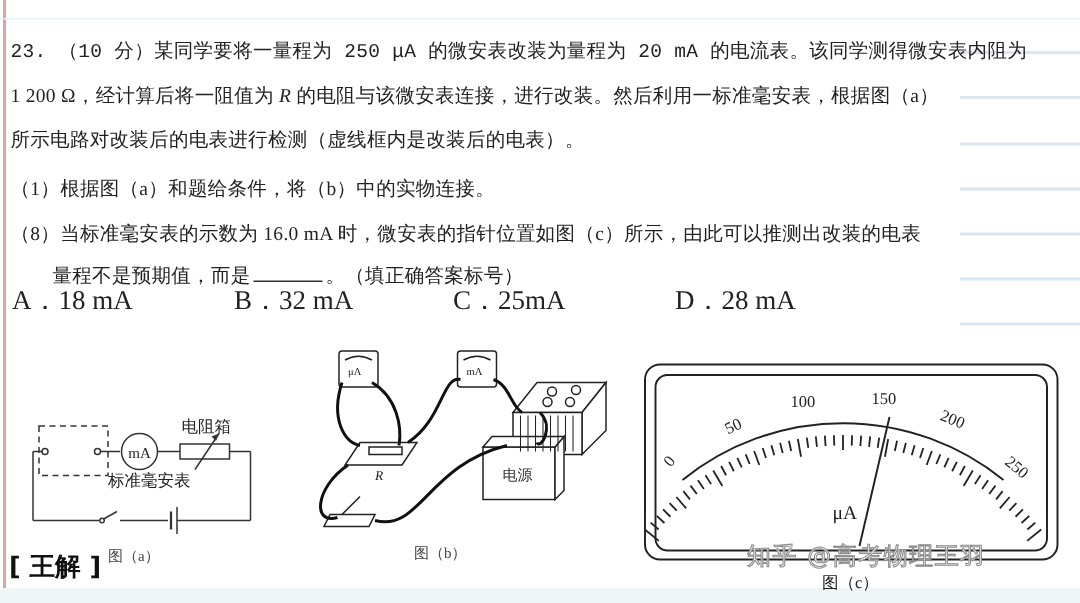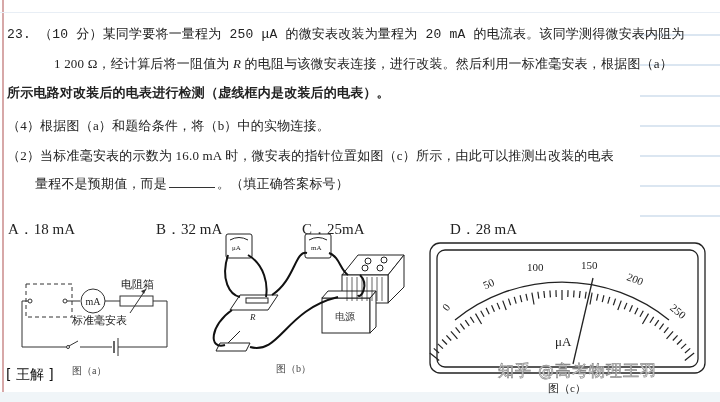--- a/index.html
+++ b/index.html
@@ -15,7 +15,7 @@
   .right-line { position: absolute; left: 640px; width: 80px; height: 2px; background: #dbe6f1; }
 
   .line { position: absolute; left: 7px; font-size: 13px; white-space: nowrap; letter-spacing: 0.2px; }
-  .l1 { top: 25px; font-family: Liberation Mono, monospace; } .l2 { top: 55px; margin-left: 47px; } .l3 { top: 84px; font-weight: bold; } .l4 { top: 117px; } .l5 { top: 147px; } .l6 { top: 175px; margin-left: 28px; }
+  .l1 { top: 25px; font-family: Liberation Mono, monospace; } .l2 { top: 55px; } .l3 { top: 84px; font-weight: bold; } .l4 { top: 117px; } .l5 { top: 147px; } .l6 { top: 175px; margin-left: 28px; }
   .blank { display: inline-block; width: 46px; border-bottom: 1px solid #333; height: 12px; vertical-align: baseline; margin: 0 2px; }
   .opts { position: absolute; top: 220px; font-size: 15px; white-space: nowrap; }
   .ital { font-style: italic; }

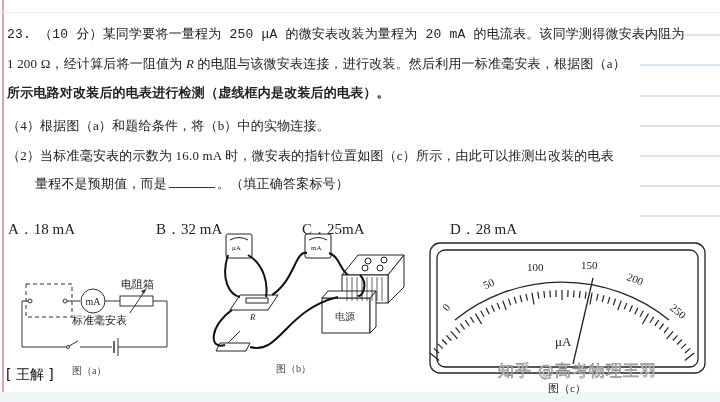--- a/index.html
+++ b/index.html
@@ -15,7 +15,7 @@
   .right-line { position: absolute; left: 640px; width: 80px; height: 2px; background: #dbe6f1; }
 
   .line { position: absolute; left: 7px; font-size: 13px; white-space: nowrap; letter-spacing: 0.2px; }
-  .l1 { top: 25px; font-family: Liberation Mono, monospace; } .l2 { top: 55px; } .l3 { top: 84px; font-weight: bold; } .l4 { top: 117px; } .l5 { top: 147px; } .l6 { top: 175px; margin-left: 28px; }
+  .l1 { top: 25px; font-family: Liberation Mono, monospace; } .l2 { top: 55px; } .l3 { top: 84px; } .l4 { top: 117px; } .l5 { top: 147px; } .l6 { top: 175px; margin-left: 28px; }
   .blank { display: inline-block; width: 46px; border-bottom: 1px solid #333; height: 12px; vertical-align: baseline; margin: 0 2px; }
   .opts { position: absolute; top: 220px; font-size: 15px; white-space: nowrap; }
   .ital { font-style: italic; }

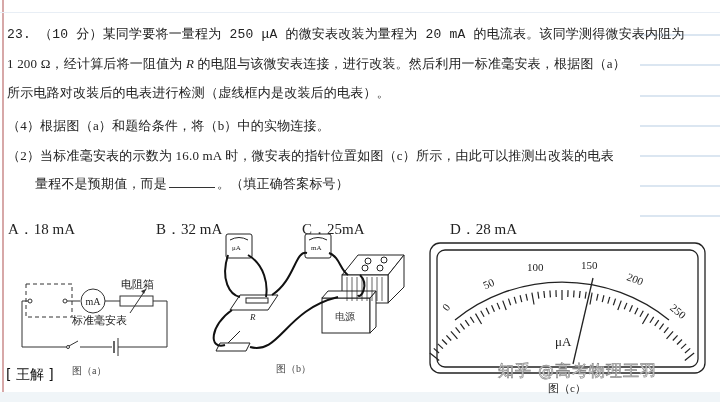--- a/index.html
+++ b/index.html
@@ -47,7 +47,7 @@
   <span>1 200 Ω，经计算后将一阻值为 </span><span class="ital">R</span><span> 的电阻与该微安表连接，进行改装。然后利用一标准毫安表，根据图（a）</span>
 </div>
 <div class="line l3">所示电路对改装后的电表进行检测（虚线框内是改装后的电表）。</div>
-<div class="line l4">（4）根据图（a）和题给条件，将（b）中的实物连接。</div>
+<div class="line l4">（1）根据图（a）和题给条件，将（b）中的实物连接。</div>
 <div class="line l5">（2）当标准毫安表的示数为 16.0 mA 时，微安表的指针位置如图（c）所示，由此可以推测出改装的电表</div>
 <div class="line l6">
   <span>量程不是预期值，而是</span><span class="blank"></span><span>。（填正确答案标号）</span>

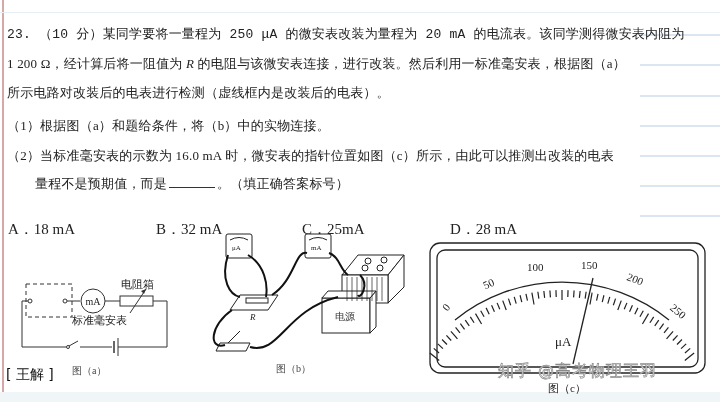--- a/index.html
+++ b/index.html
@@ -48,7 +48,7 @@
 </div>
 <div class="line l3">所示电路对改装后的电表进行检测（虚线框内是改装后的电表）。</div>
 <div class="line l4">（1）根据图（a）和题给条件，将（b）中的实物连接。</div>
-<div class="line l5">（2）当标准毫安表的示数为 16.0 mA 时，微安表的指针位置如图（c）所示，由此可以推测出改装的电表</div>
+<div class="line l5">（8）当标准毫安表的示数为 16.0 mA 时，微安表的指针位置如图（c）所示，由此可以推测出改装的电表</div>
 <div class="line l6">
   <span>量程不是预期值，而是</span><span class="blank"></span><span>。（填正确答案标号）</span>
 </div>

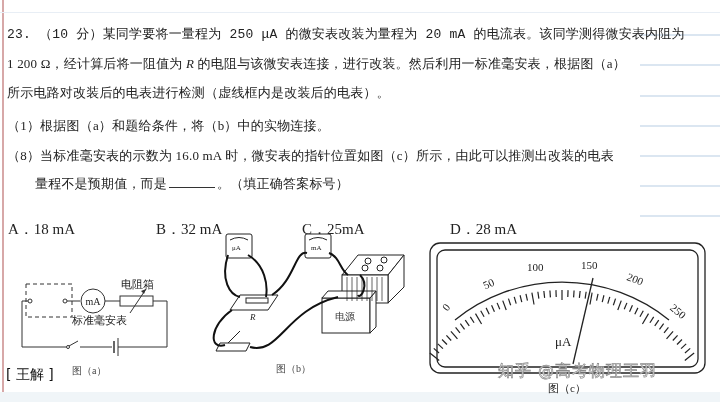--- a/index.html
+++ b/index.html
@@ -17,7 +17,7 @@
   .line { position: absolute; left: 7px; font-size: 13px; white-space: nowrap; letter-spacing: 0.2px; }
   .l1 { top: 25px; font-family: Liberation Mono, monospace; } .l2 { top: 55px; } .l3 { top: 84px; } .l4 { top: 117px; } .l5 { top: 147px; } .l6 { top: 175px; margin-left: 28px; }
   .blank { display: inline-block; width: 46px; border-bottom: 1px solid #333; height: 12px; vertical-align: baseline; margin: 0 2px; }
-  .opts { position: absolute; top: 220px; font-size: 15px; white-space: nowrap; }
+  .opts { position: absolute; top: 188px; font-size: 18px; white-space: nowrap; }
   .ital { font-style: italic; }
   .cap { position: absolute; font-size: 10px; color: #444; }
   .wm { position: absolute; left: 498px; top: 361px; font-family: "DejaVu Sans", sans-serif; font-size: 16px; color: rgba(255,255,255,0.9);

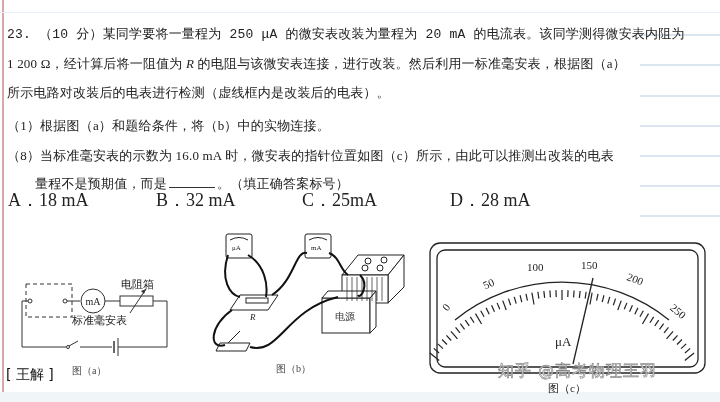--- a/index.html
+++ b/index.html
@@ -22,7 +22,7 @@
   .cap { position: absolute; font-size: 10px; color: #444; }
   .wm { position: absolute; left: 498px; top: 361px; font-family: "DejaVu Sans", sans-serif; font-size: 16px; color: rgba(255,255,255,0.9);
         -webkit-text-stroke: 0.7px #8a8a8a; letter-spacing: 1px; }
-  .jie { position: absolute; left: 6px; top: 366px; font-family: "DejaVu Sans", sans-serif; font-size: 14px; font-weight: normal; color: #111; }
+  .jie { position: absolute; left: 6px; top: 366px; font-family: "DejaVu Sans", sans-serif; font-size: 17px; font-weight: bold; color: #111; }
   svg text { font-family: "Liberation Serif", serif; }
 </style>
 </head>

